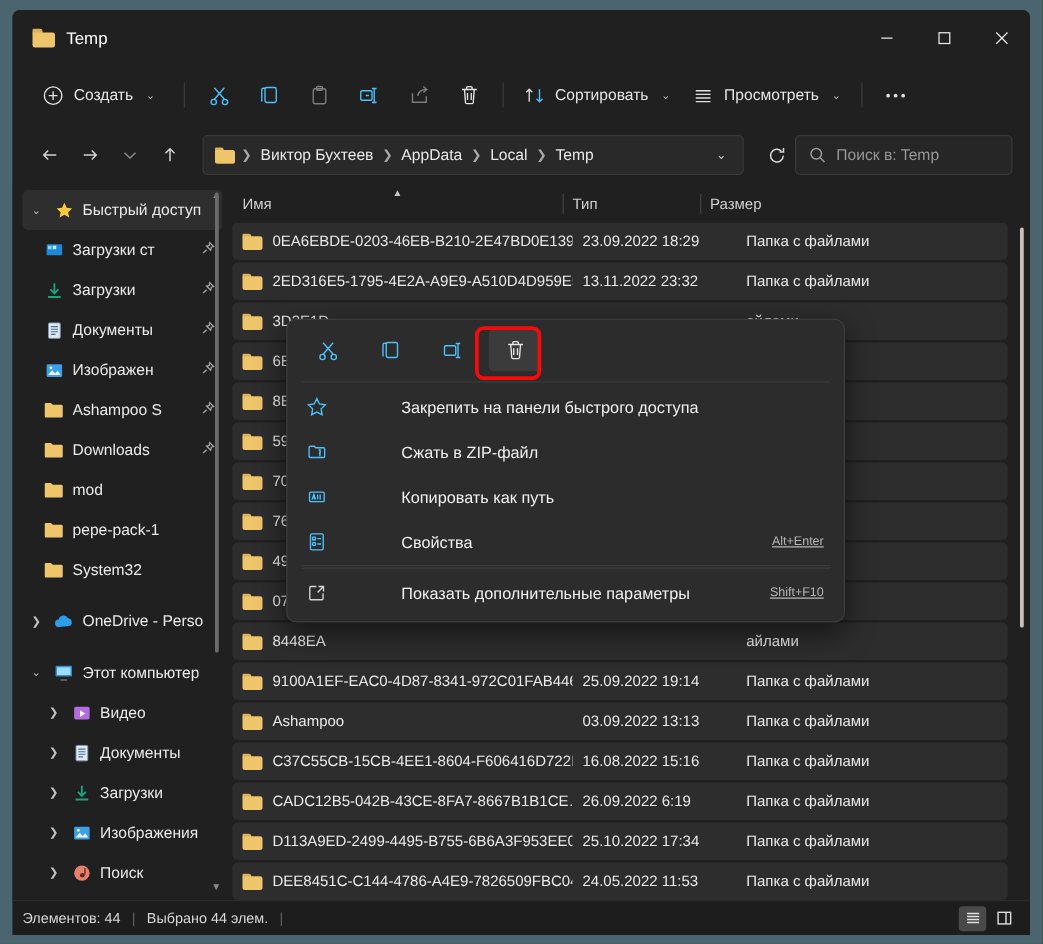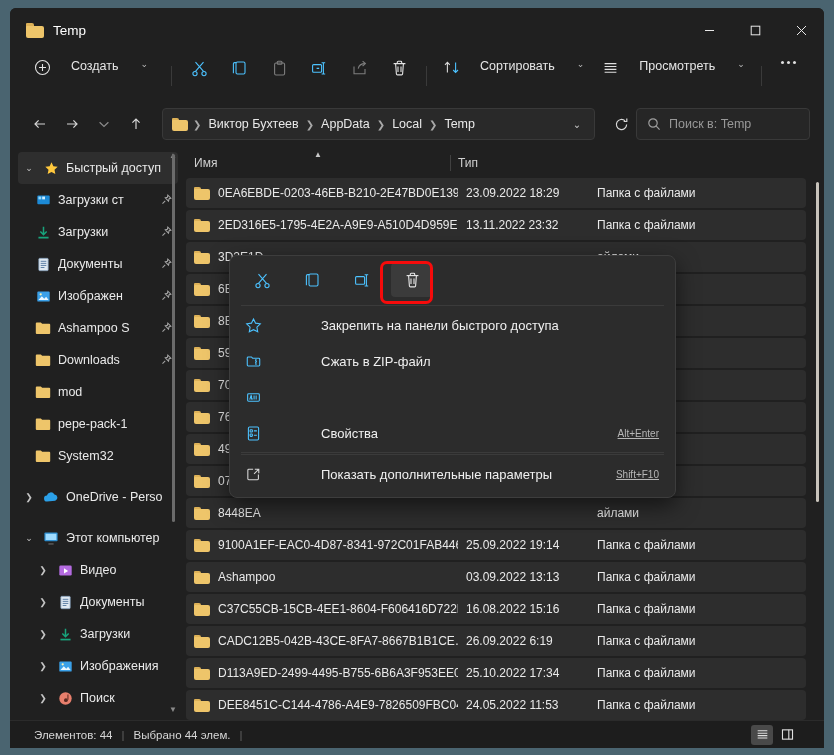--- a/index.html
+++ b/index.html
@@ -55,9 +55,9 @@
   }
   .tb-btn {
     height: 34px; border-radius: 4px;
-    display: flex; justify-content: center;
+    display: flex; align-items: center; justify-content: center;
     padding: 0 9px; color: #e6e6e6; font-size: 12.5px;
-    gap: 20px; white-space: nowrap;
+    gap: 8px; white-space: nowrap;
   }
   .tb-new { padding: 0 12px 0 10px; margin-right: 4px; }
   .tb-icon-only { width: 40px; padding: 0; }

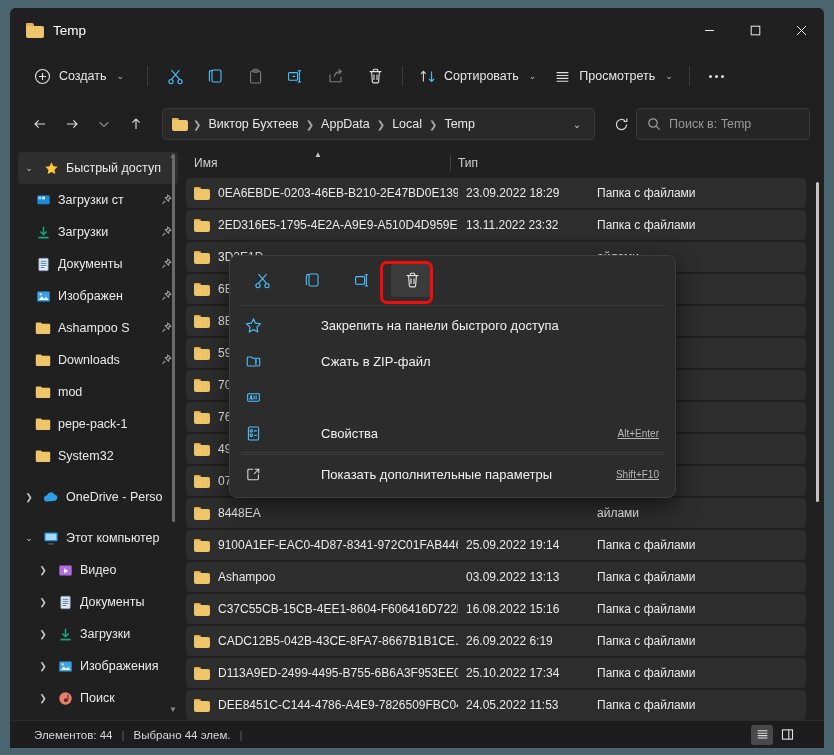--- a/index.html
+++ b/index.html
@@ -628,6 +628,9 @@
         <div class="col c-type">
           <span>Тип</span>
         </div>
+        <div class="col c-size">
+          <span>Размер</span>
+        </div>
       </div>
 
       <div class="rows">

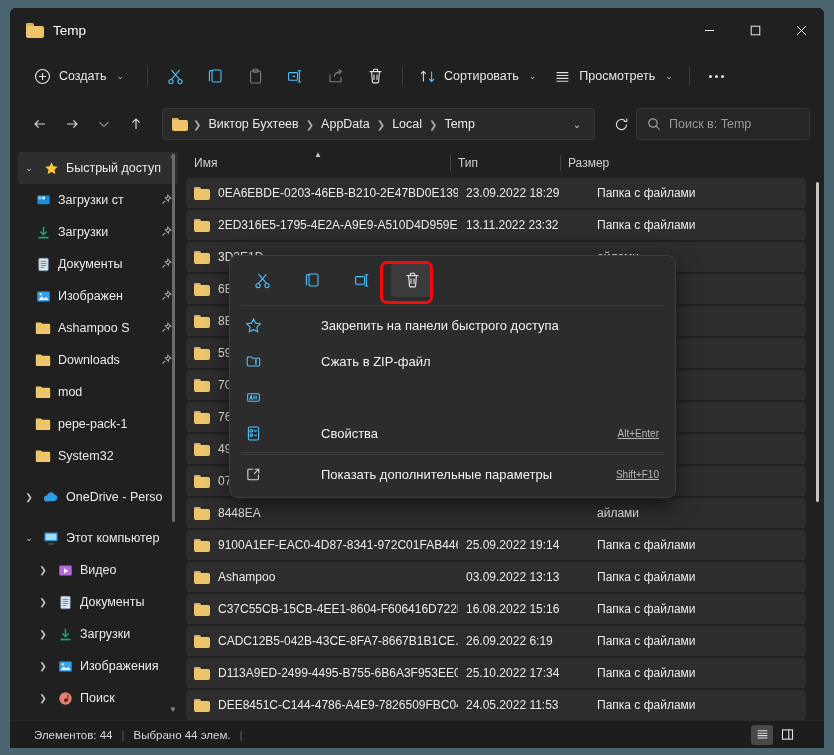--- a/index.html
+++ b/index.html
@@ -875,6 +875,7 @@
           <path d="M5 11.2l1.4-4.2 1.4 4.2M6.9 7v4.2M9.6 7v4.2M11.8 7v4.2"></path>
         </svg>
       </span>
+      <span class="ctx-label">Копировать как путь</span>
     </div>
 
     <div class="ctx-item">

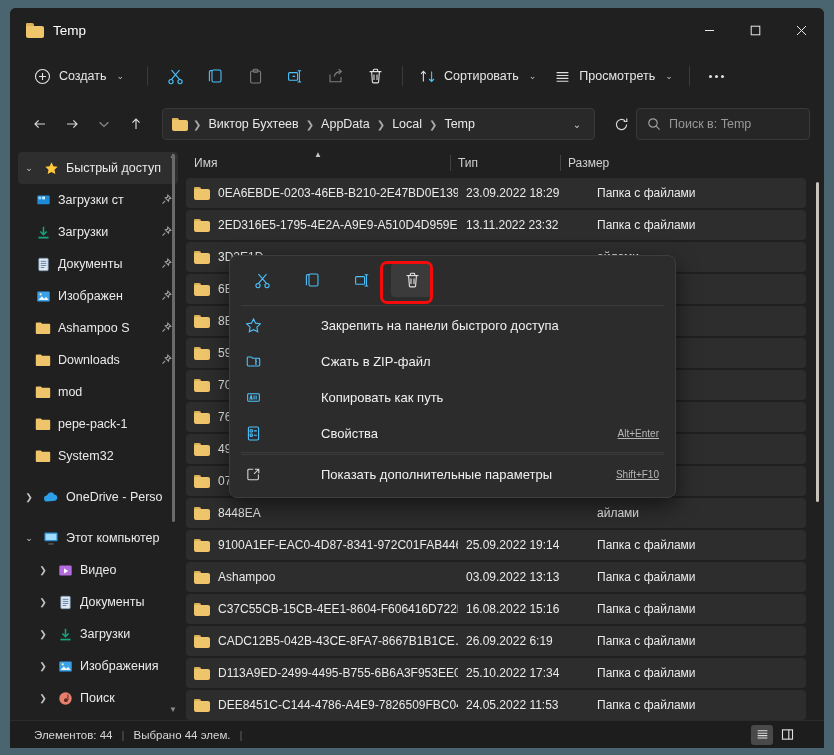--- a/index.html
+++ b/index.html
@@ -218,7 +218,7 @@
   .statusbar {
     height: 28px; flex: 0 0 28px; background: #1d1d1d;
     border-top: 1px solid #2b2b2b;
-    display: flex; align-items: center; padding: 0 24px;
+    display: flex; align-items: center; padding: 0 8px;
     color: #d7d7d7; font-size: 11.5px;
   }
   .st-sep { color: #616161; margin: 0 9px; }

